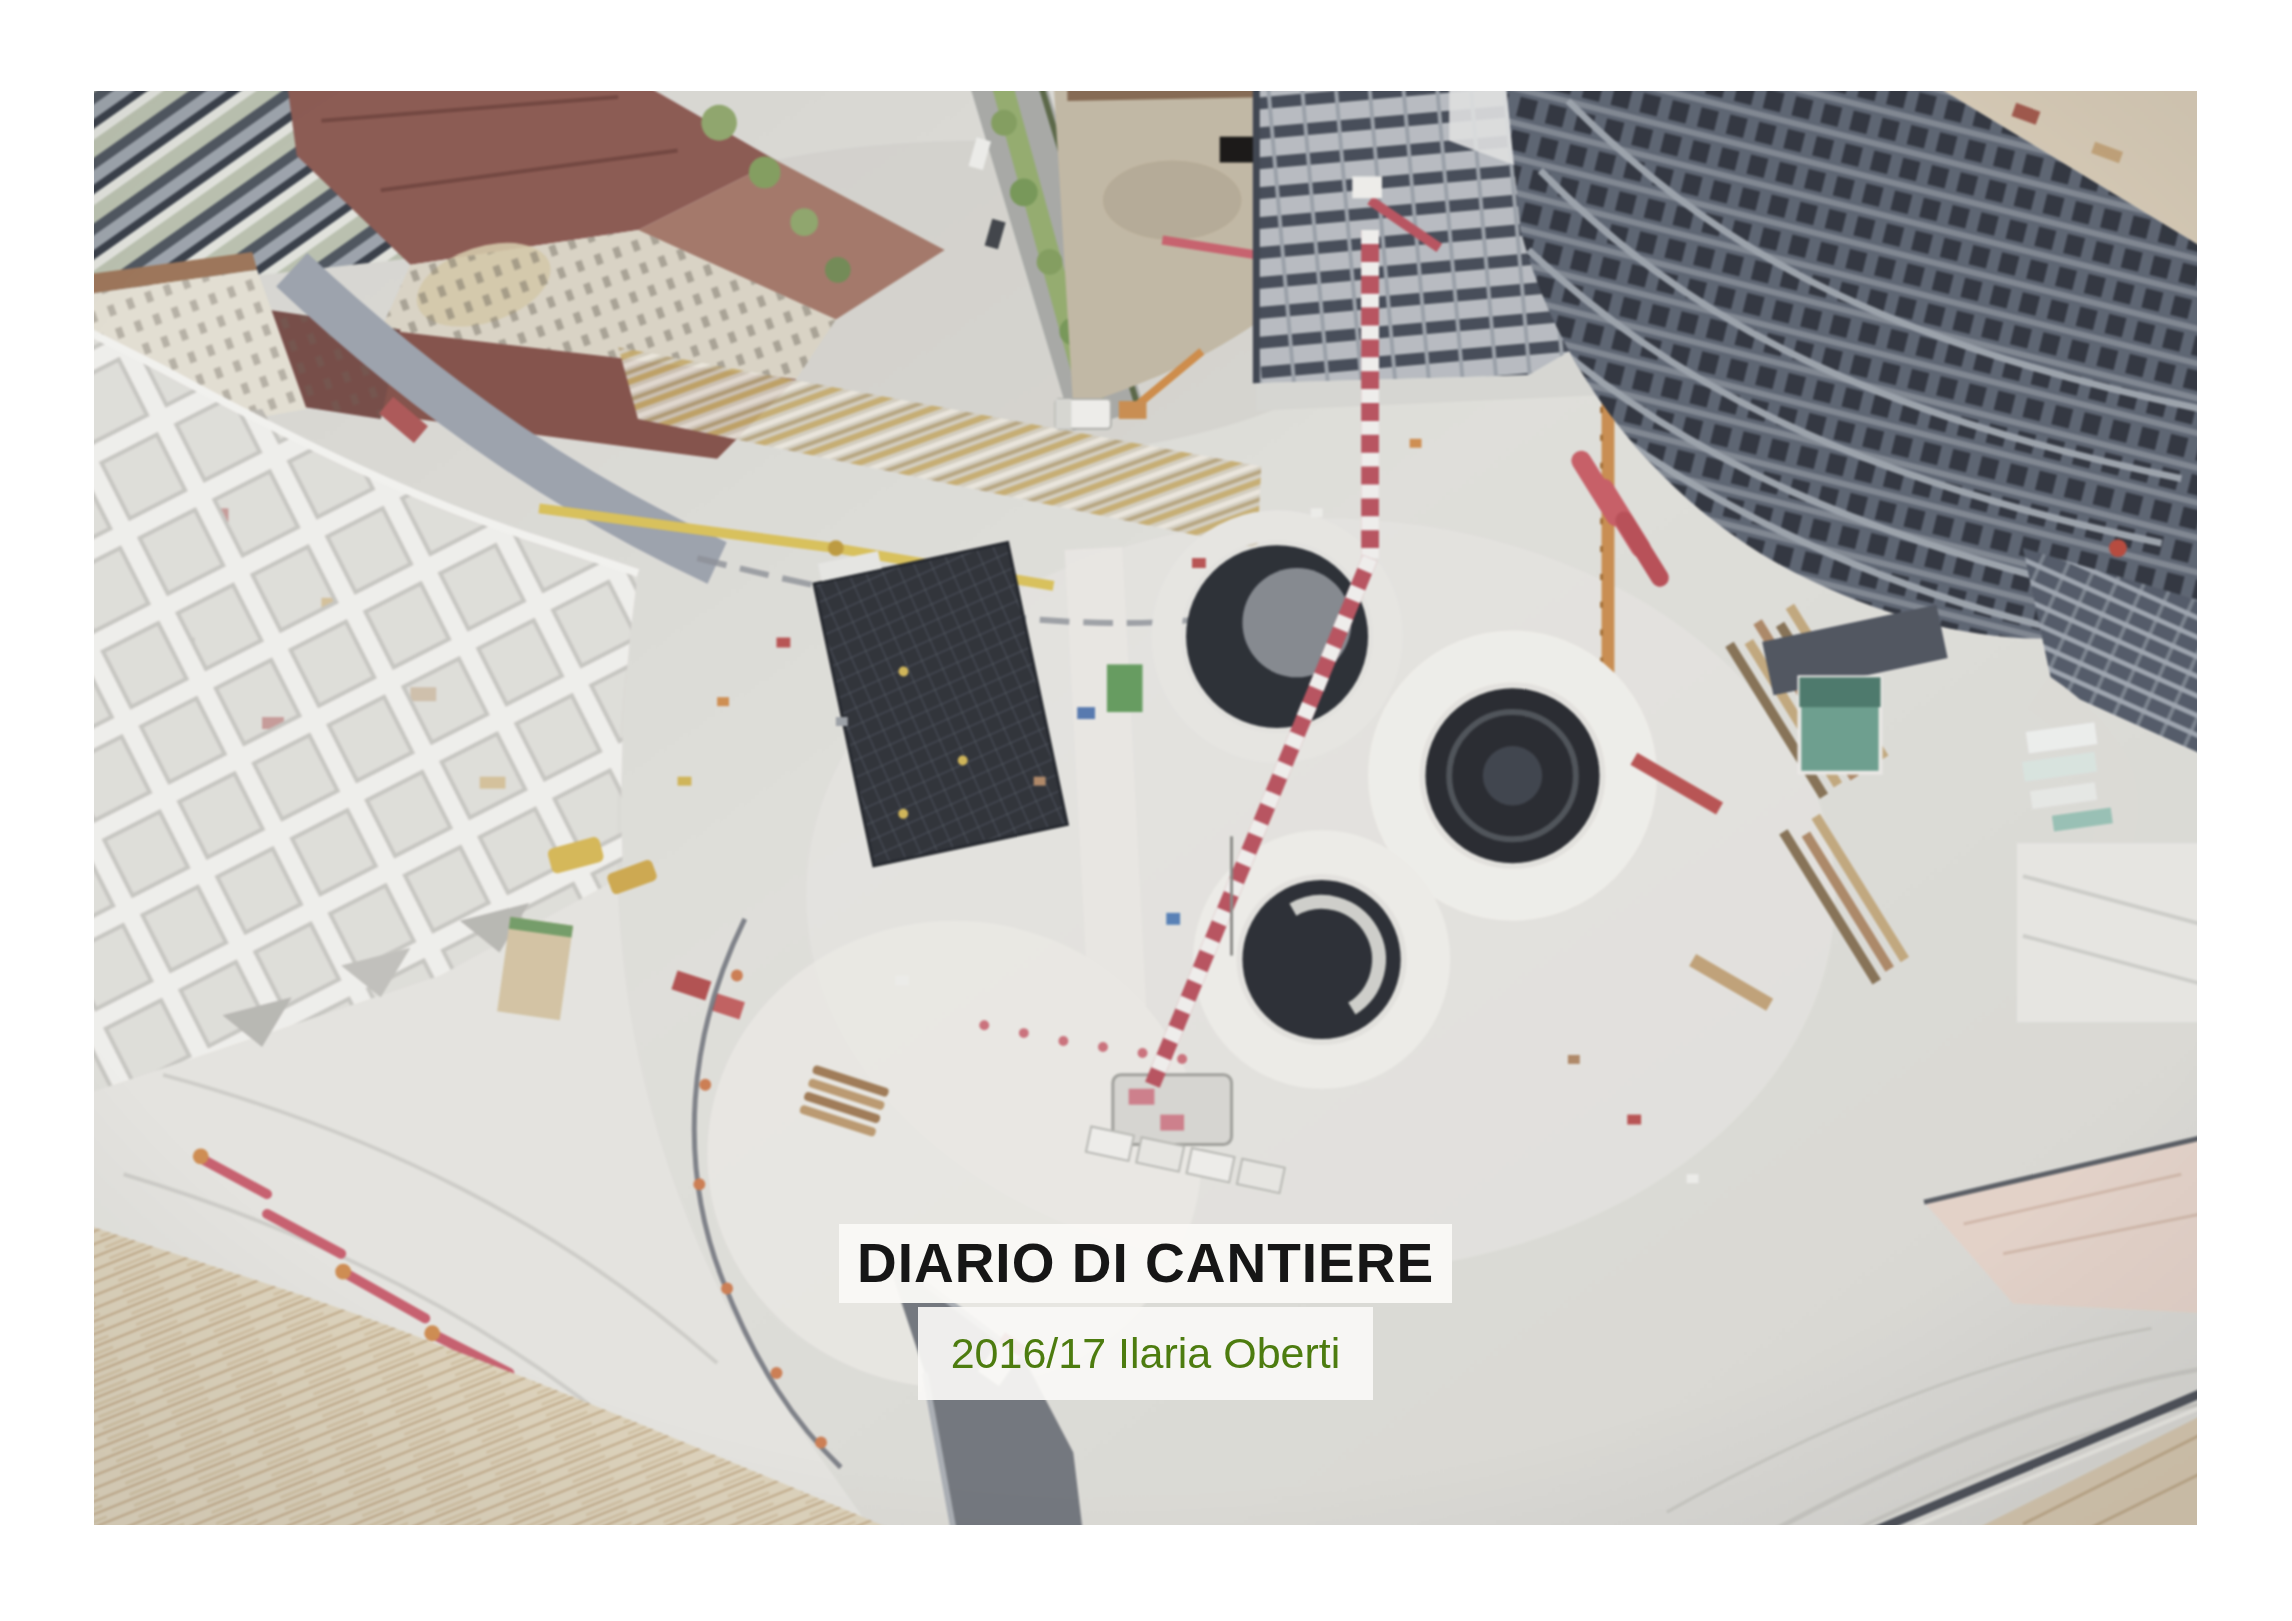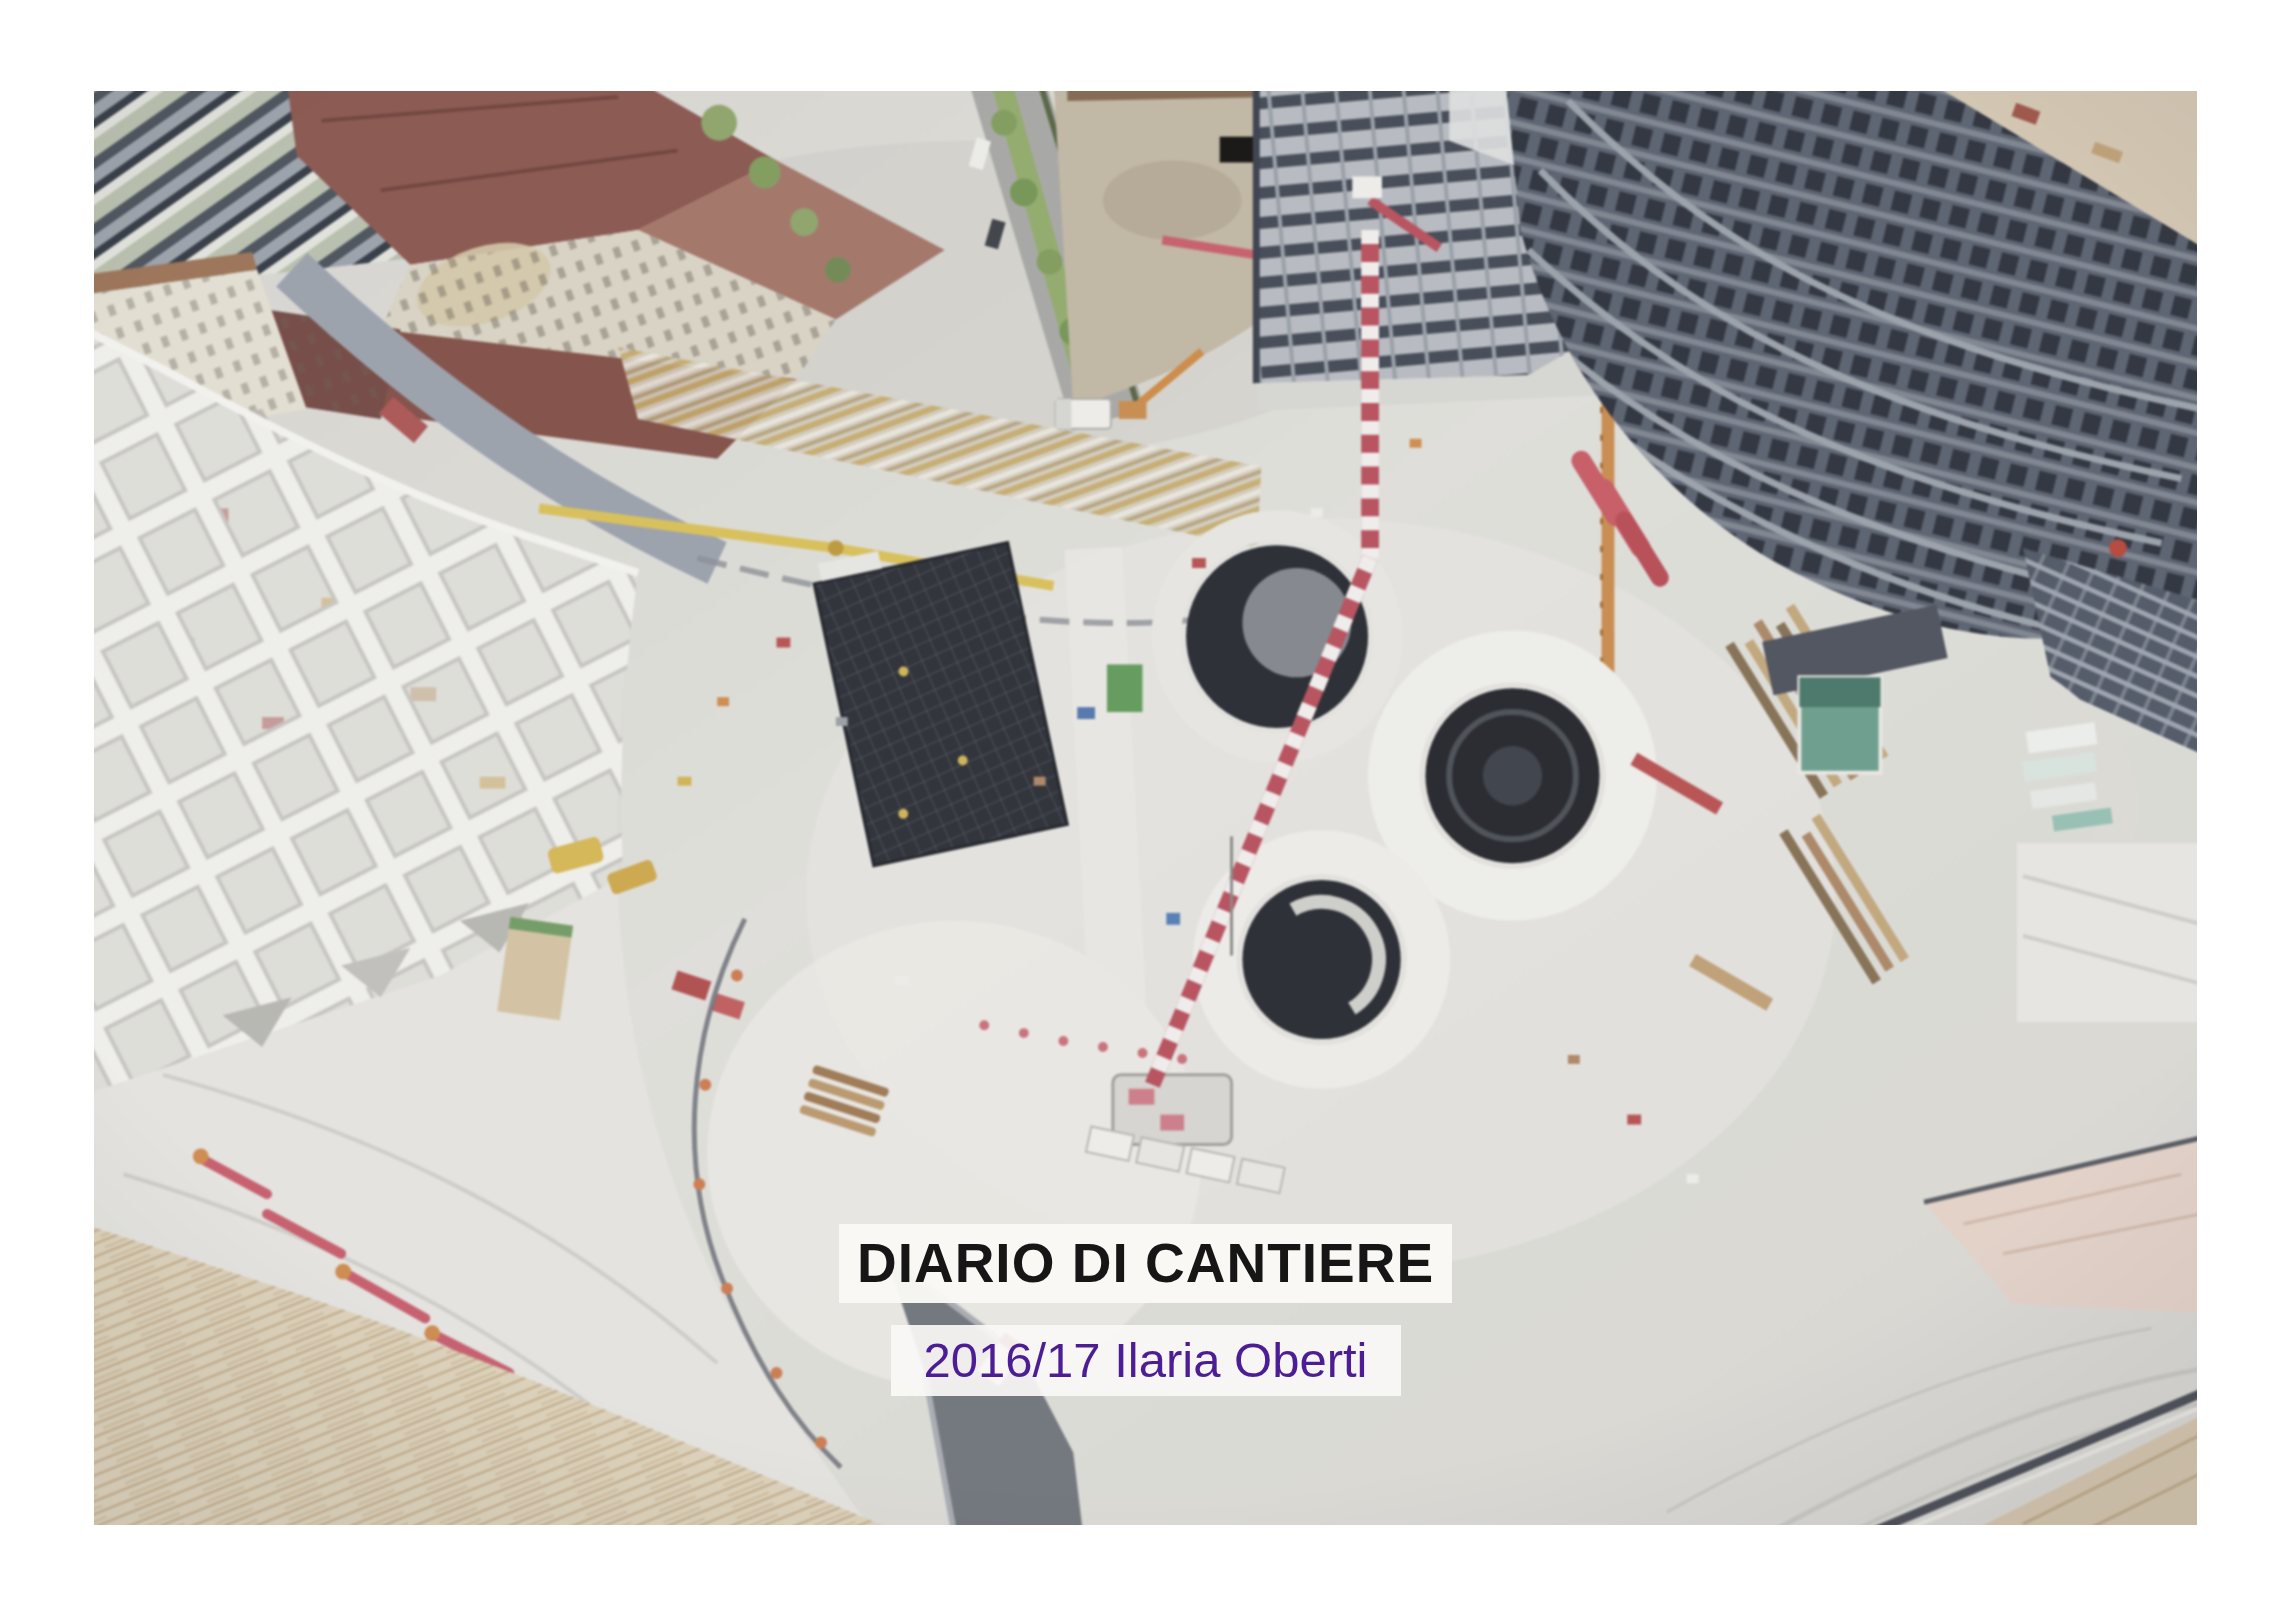--- a/index.html
+++ b/index.html
@@ -10,7 +10,7 @@
   .photo-frame svg{position:absolute;left:-9.8px;top:-9.8px;width:2123px;height:1454px;
                    filter:blur(1.1px) saturate(.78) contrast(.93) brightness(1.02);}
   .caption{position:absolute;left:0;right:0;top:1133px;display:flex;flex-direction:column;
-           align-items:center;gap:22px;}
+           align-items:center;gap:4px;}
   .title-box{background:rgba(250,249,246,.96);color:#161616;
              font-weight:bold;font-size:55px;line-height:59px;padding:9.8px 17.6px;letter-spacing:1px;}
   .authors{display:flex;flex-direction:column;align-items:center;}

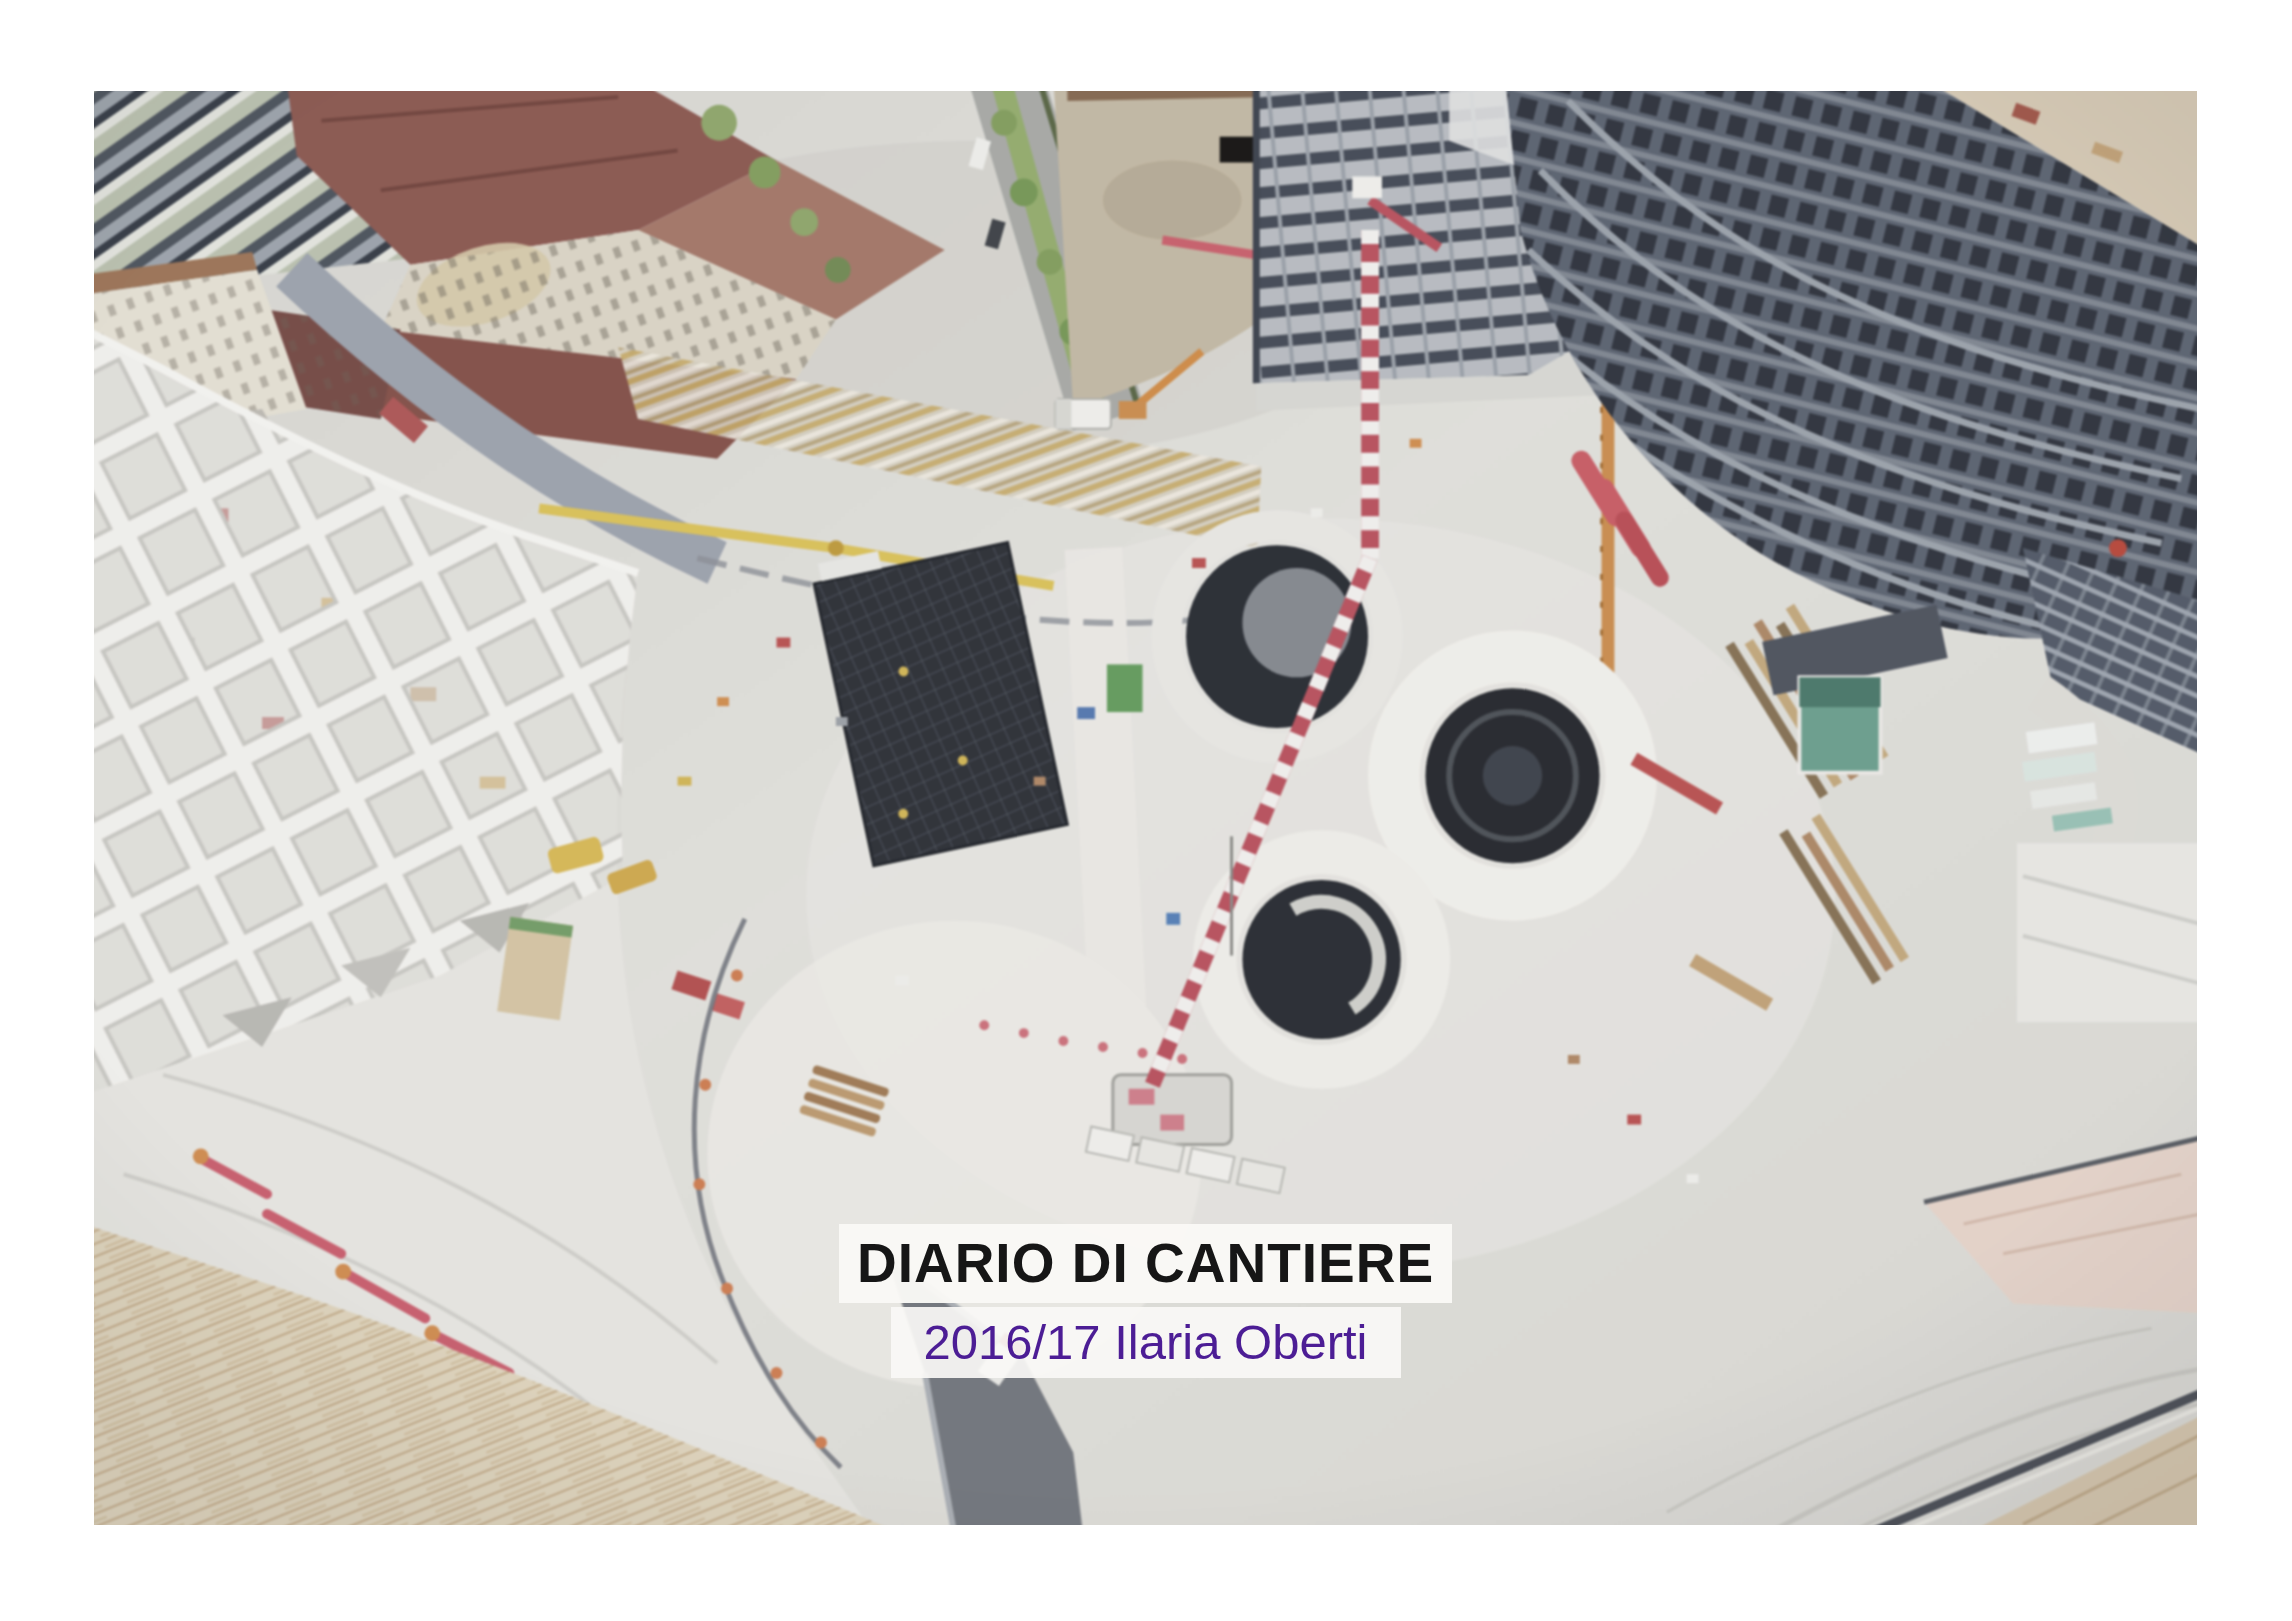--- a/index.html
+++ b/index.html
@@ -14,8 +14,8 @@
   .title-box{background:rgba(250,249,246,.96);color:#161616;
              font-weight:bold;font-size:55px;line-height:59px;padding:9.8px 17.6px;letter-spacing:1px;}
   .authors{display:flex;flex-direction:column;align-items:center;}
-  .author-line{background:rgba(250,249,246,.92);color:#4c1d95;
-               font-size:49px;line-height:71px;padding:0 33px;white-space:nowrap;}
+  .author-line{background:rgba(250,249,246,.92);color:#4d7c0f;
+               font-size:43px;line-height:71px;padding:11px 33px;white-space:nowrap;}
 </style>
 </head>
 <body>

